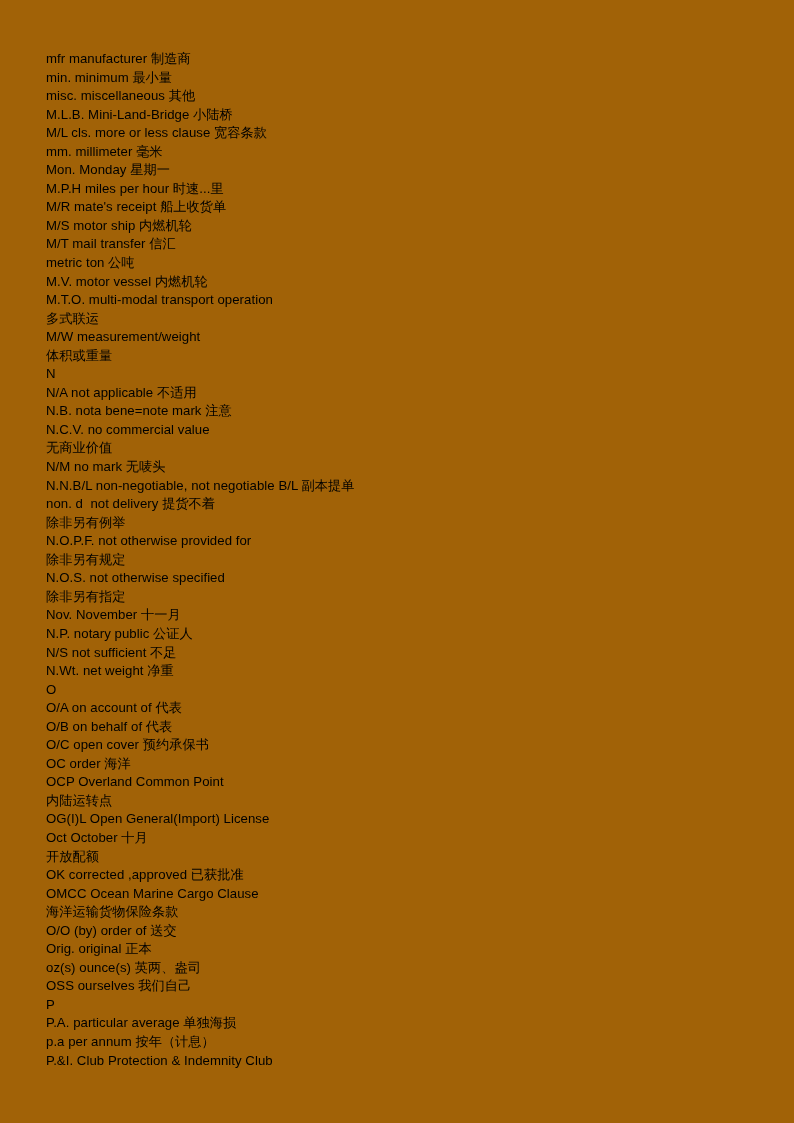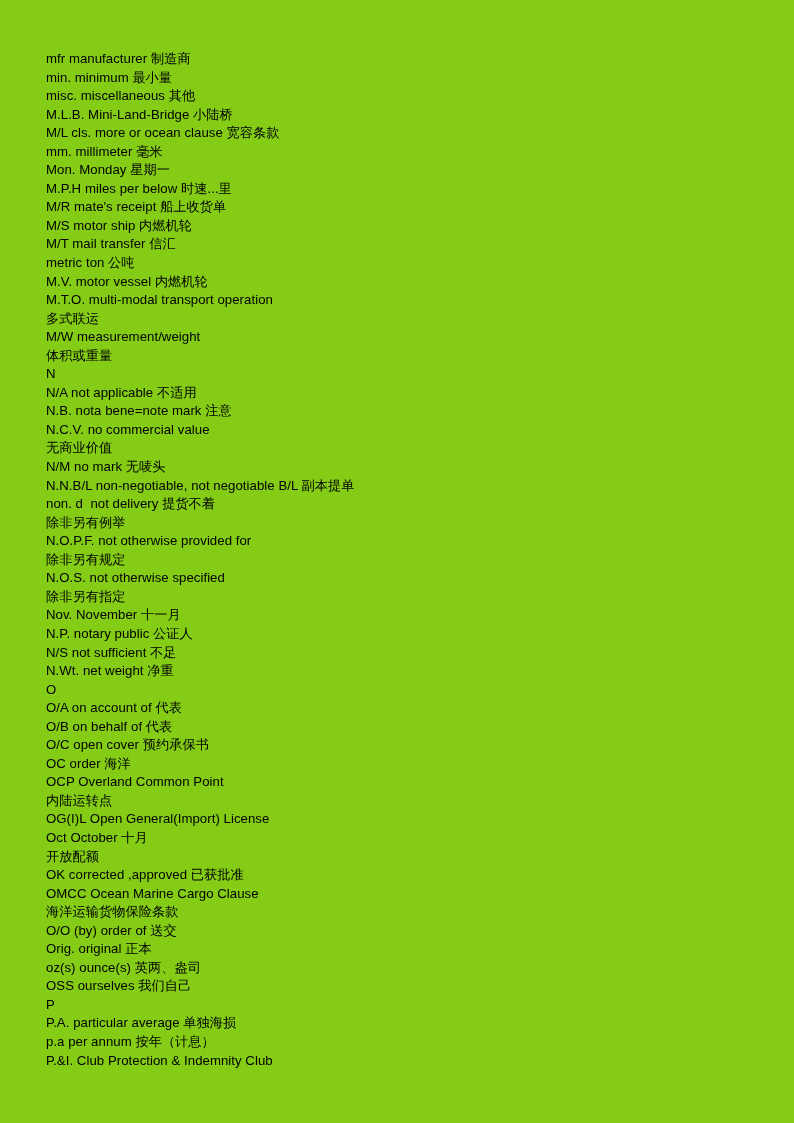--- a/index.html
+++ b/index.html
@@ -19,7 +19,7 @@
     position: relative;
     width: 794px;
     height: 1123px;
-    background: #84cc16;
+    background: #a16207;
     box-sizing: border-box;
     overflow: hidden;
   }

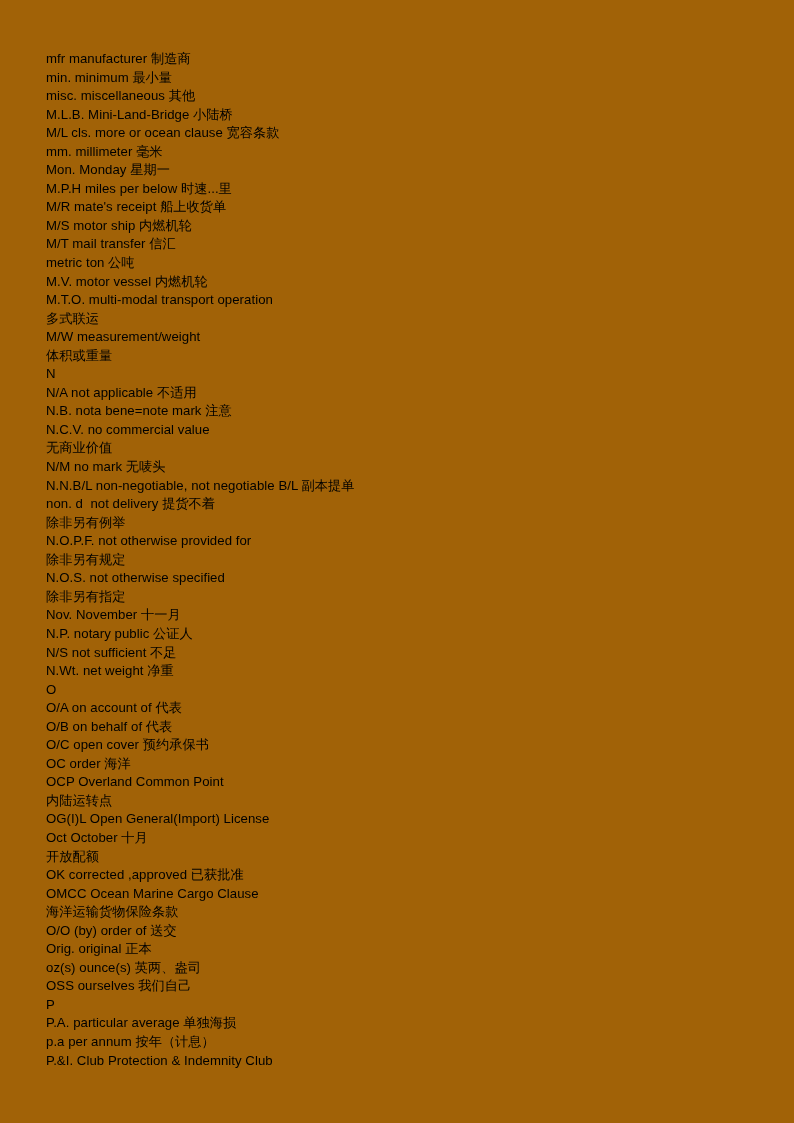--- a/index.html
+++ b/index.html
@@ -49,7 +49,7 @@
       <div class="entry">min. minimum 最小量</div>
       <div class="entry">misc. miscellaneous 其他</div>
       <div class="entry">M.L.B. Mini-Land-Bridge 小陆桥</div>
-      <div class="entry">M/L cls. more or ocean clause 宽容条款</div>
+      <div class="entry">M/L cls. more or less clause 宽容条款</div>
       <div class="entry">mm. millimeter 毫米</div>
       <div class="entry">Mon. Monday 星期一</div>
       <div class="entry">M.P.H miles per below 时速...里</div>

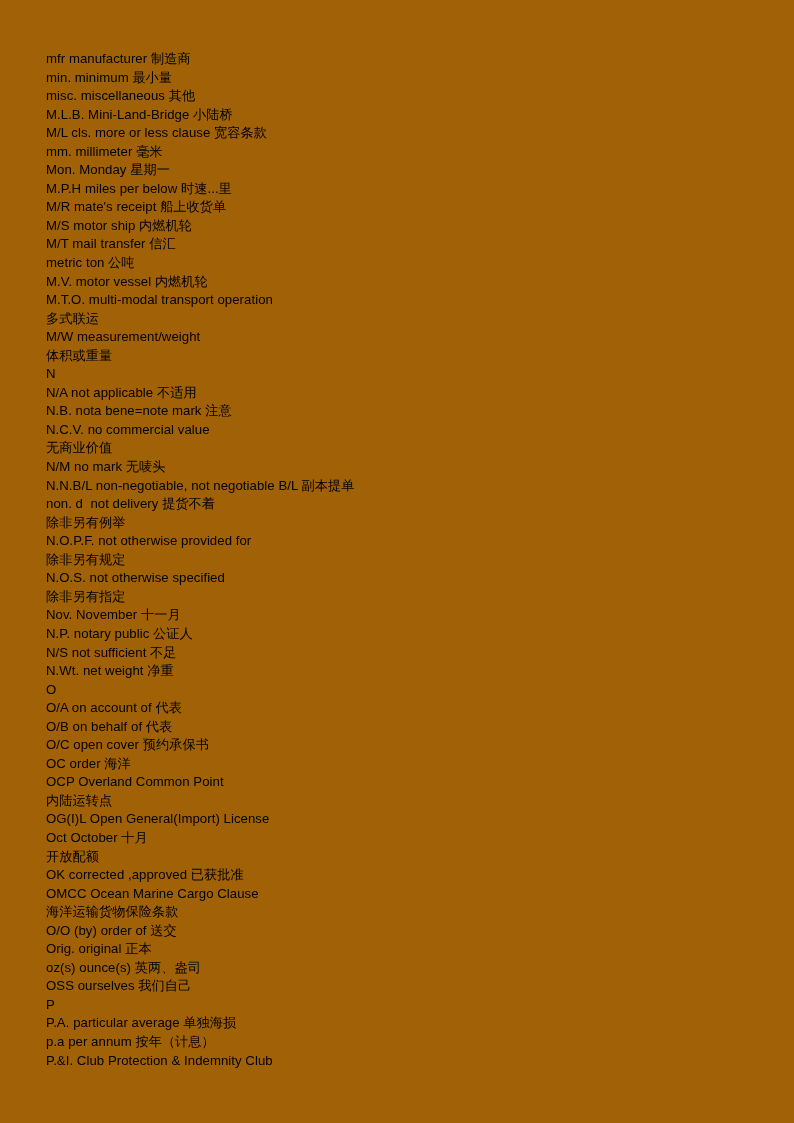--- a/index.html
+++ b/index.html
@@ -52,7 +52,7 @@
       <div class="entry">M/L cls. more or less clause 宽容条款</div>
       <div class="entry">mm. millimeter 毫米</div>
       <div class="entry">Mon. Monday 星期一</div>
-      <div class="entry">M.P.H miles per below 时速...里</div>
+      <div class="entry">M.P.H miles per hour 时速...里</div>
       <div class="entry">M/R mate's receipt 船上收货单</div>
       <div class="entry">M/S motor ship 内燃机轮</div>
       <div class="entry">M/T mail transfer 信汇</div>

